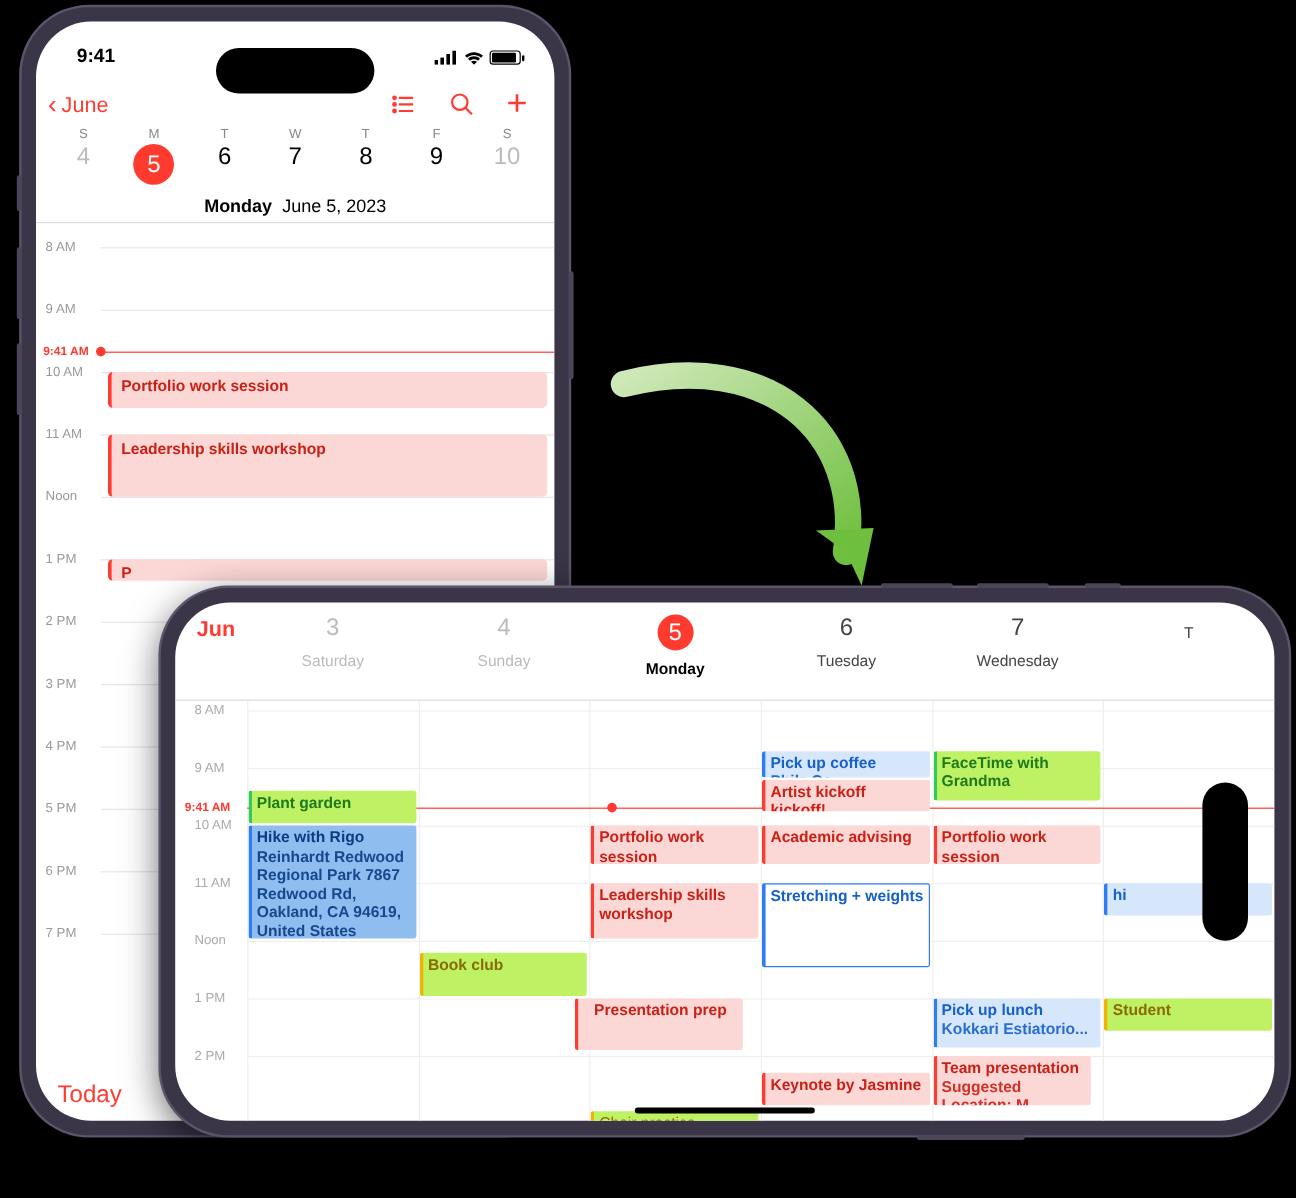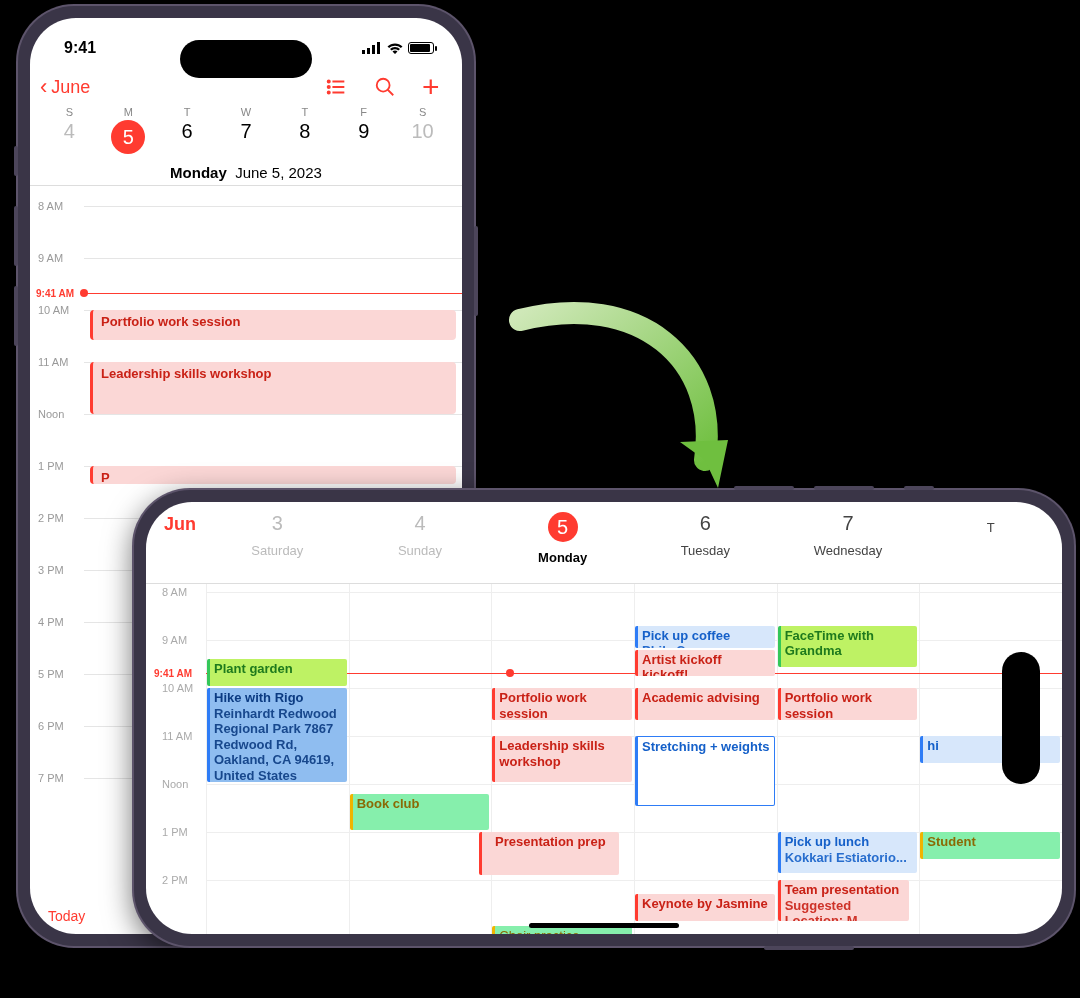--- a/index.html
+++ b/index.html
@@ -170,7 +170,7 @@
   .ls-evt.blue  { background:#d7e7fb; color:#1560c9; border-left:3px solid #2e7cf6;}
   .ls-evt.darkblue { background:#8fbdf0; color:#0b3b82; border-left:3px solid #2e7cf6;}
   .ls-evt.green { background:#bef264; color:#1e7a1d; border-left:3px solid #34c759;}
-  .ls-evt.yellow{ background:#86efac; color:#8a6a05; border-left:3px solid #f0b400;}
+  .ls-evt.yellow{ background:#bef264; color:#8a6a05; border-left:3px solid #f0b400;}
   .ls-evt.blue-out{ background:#fff; border:1px solid #2e7cf6; color:#1560c9; border-left:3px solid #2e7cf6;}
   .ls-evt .title{font-weight:600;}
   .ls-evt .sub{color:inherit; opacity:.9; font-weight:700;}

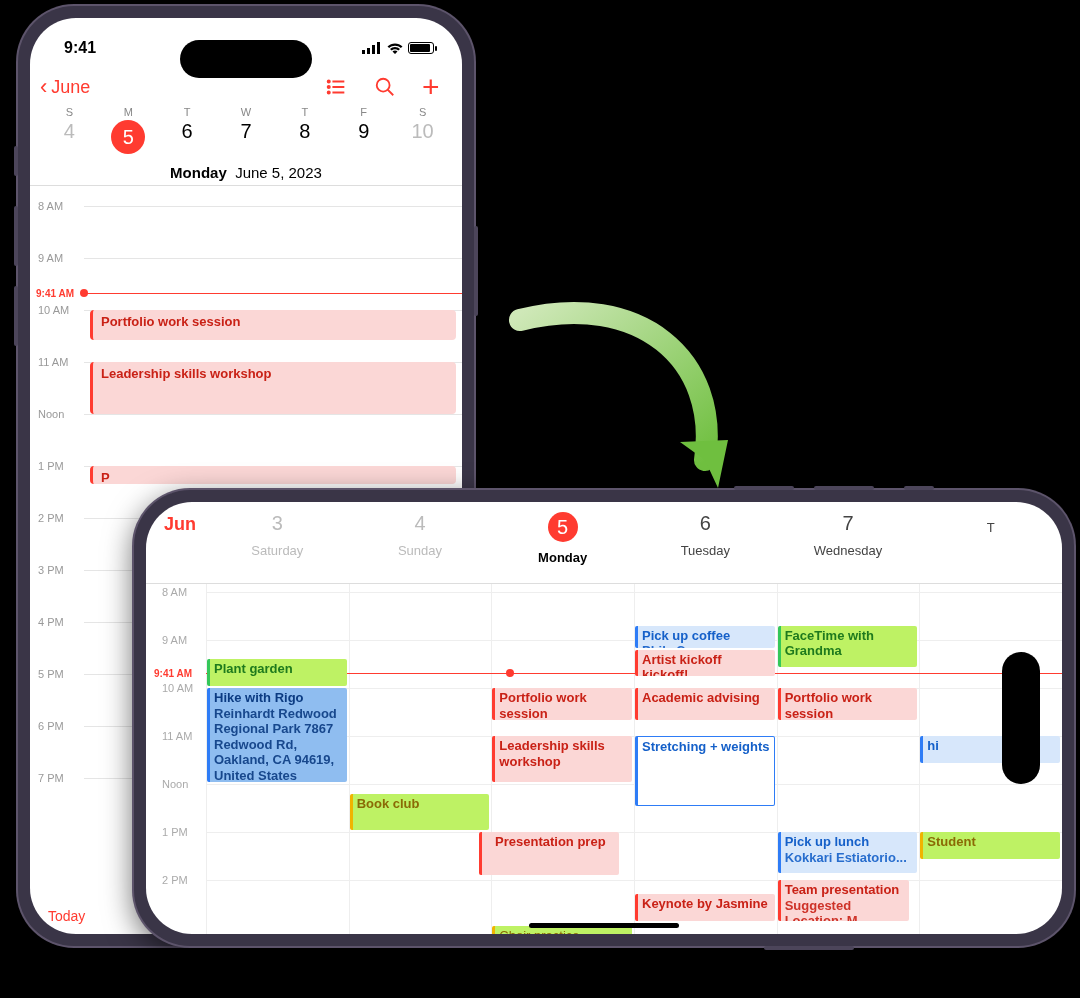--- a/index.html
+++ b/index.html
@@ -125,7 +125,7 @@
   }
   .red-evt { background:#fbd7d6; color:#c92116; border-left:3px solid #ff3b30; }
   .today-link {
-    position:absolute; left:18px; bottom:10px; color:#ff3b30; font-size:14px;
+    position:absolute; left:18px; bottom:10px; color:#ff3b30; font-size:20px;
   }
 
   

